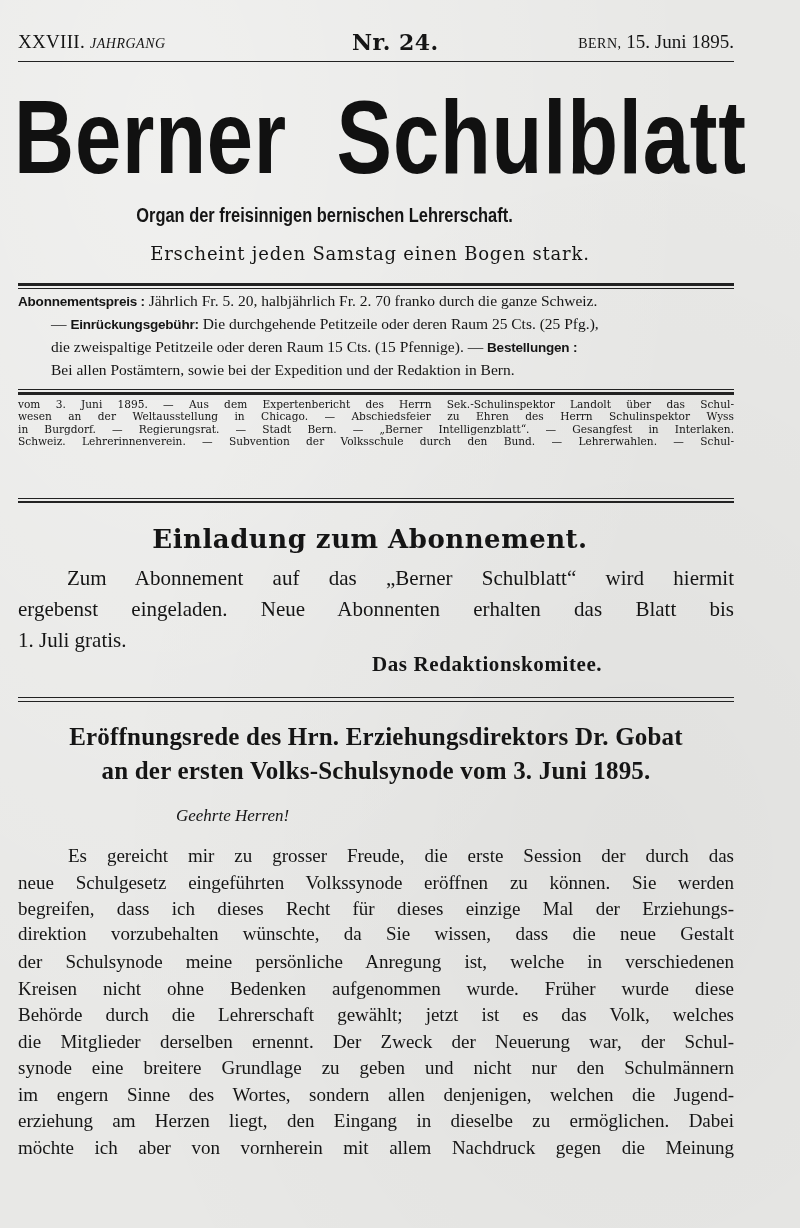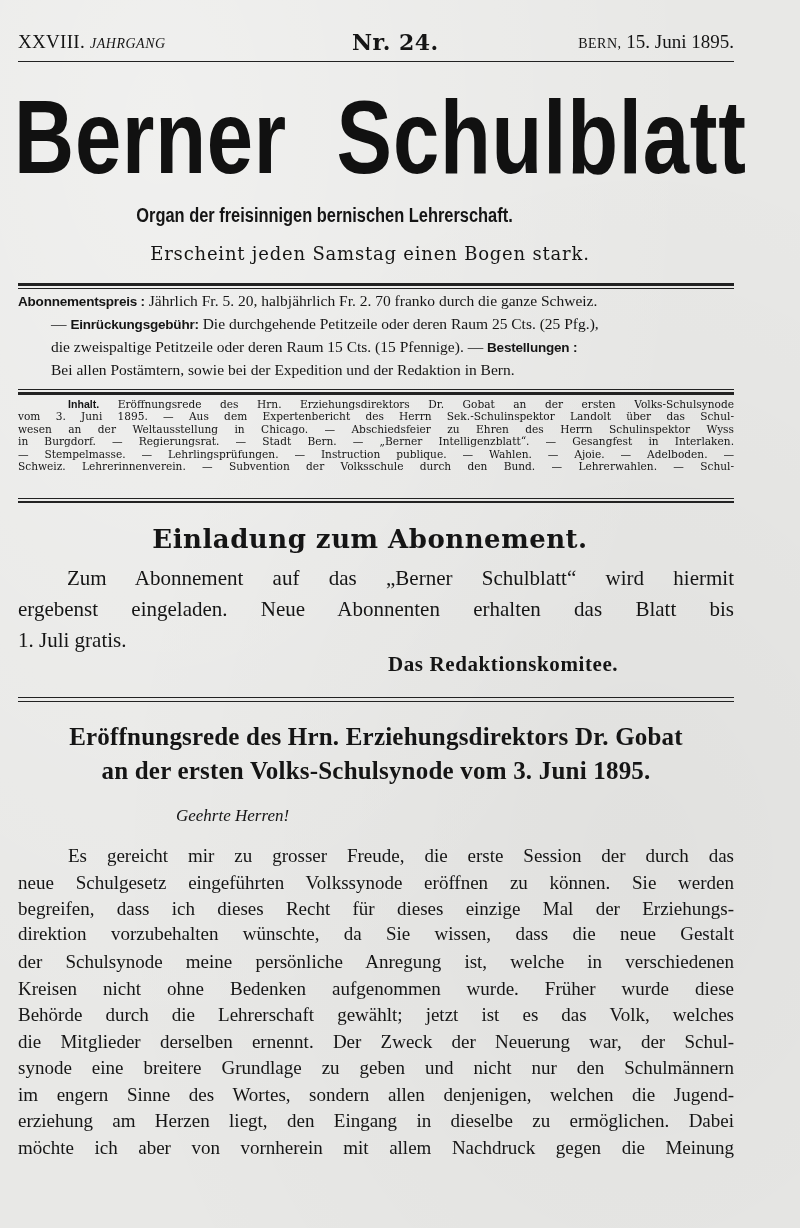--- a/index.html
+++ b/index.html
@@ -136,7 +136,6 @@
   <div class="rule thick" style="top:392px;"></div>
 
   <div class="abs contents">
-    <span class="line" style="padding-left:50px;"><b class="lbl">Inhalt.</b><span> Eröffnungsrede des Hrn. Erziehungsdirektors Dr. Gobat an der ersten Volks-Schulsynode</span></span>
     <span class="line">vom 3. Juni 1895. — Aus dem Expertenbericht des Herrn Sek.-Schulinspektor Landolt über das Schul-</span>
     <span class="line">wesen an der Weltausstellung in Chicago. — Abschiedsfeier zu Ehren des Herrn Schulinspektor Wyss</span>
     <span class="line">in Burgdorf. — Regierungsrat. — Stadt Bern. — „Berner Intelligenzblatt“. — Gesangfest in Interlaken.</span>

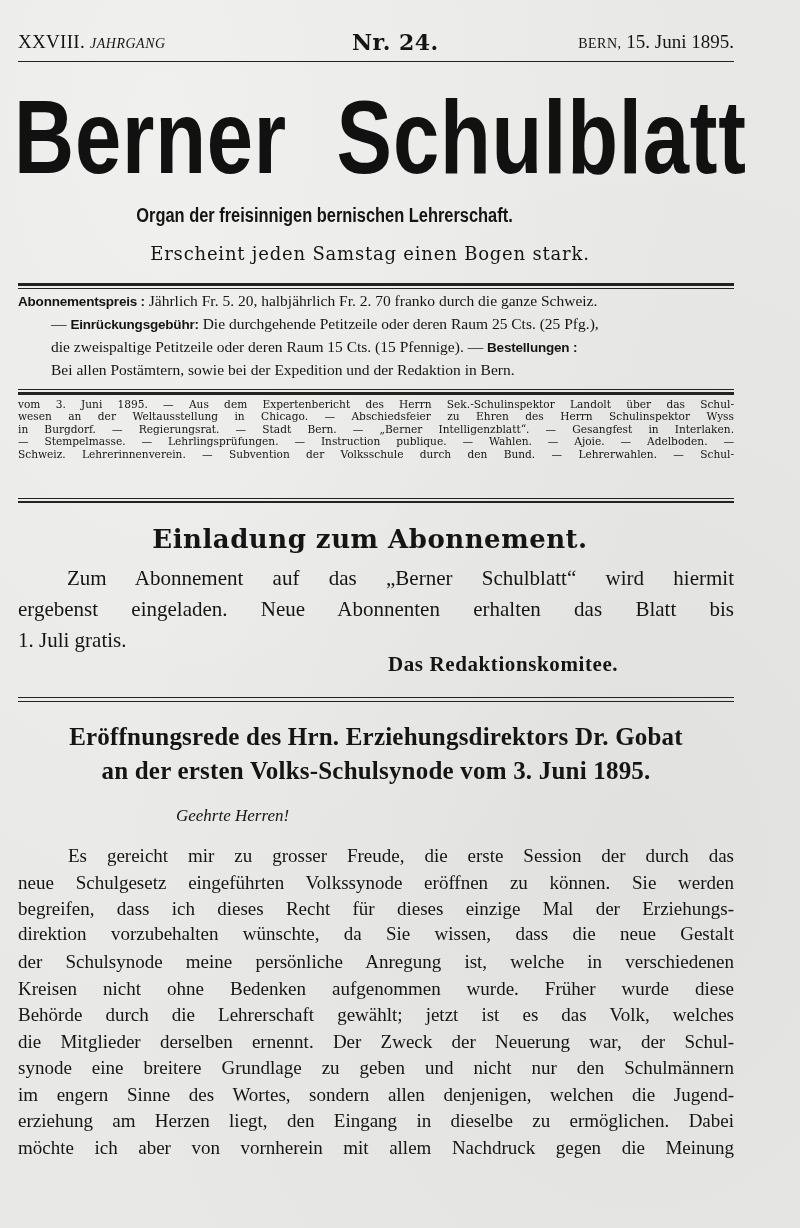--- a/index.html
+++ b/index.html
@@ -139,7 +139,6 @@
     <span class="line">vom 3. Juni 1895. — Aus dem Expertenbericht des Herrn Sek.-Schulinspektor Landolt über das Schul-</span>
     <span class="line">wesen an der Weltausstellung in Chicago. — Abschiedsfeier zu Ehren des Herrn Schulinspektor Wyss</span>
     <span class="line">in Burgdorf. — Regierungsrat. — Stadt Bern. — „Berner Intelligenzblatt“. — Gesangfest in Interlaken.</span>
-    <span class="line">— Stempelmasse. — Lehrlingsprüfungen. — Instruction publique. — Wahlen. — Ajoie. — Adelboden. —</span>
     <span class="line">Schweiz. Lehrerinnenverein. — Subvention der Volksschule durch den Bund. — Lehrerwahlen. — Schul-</span>
   </div>
 

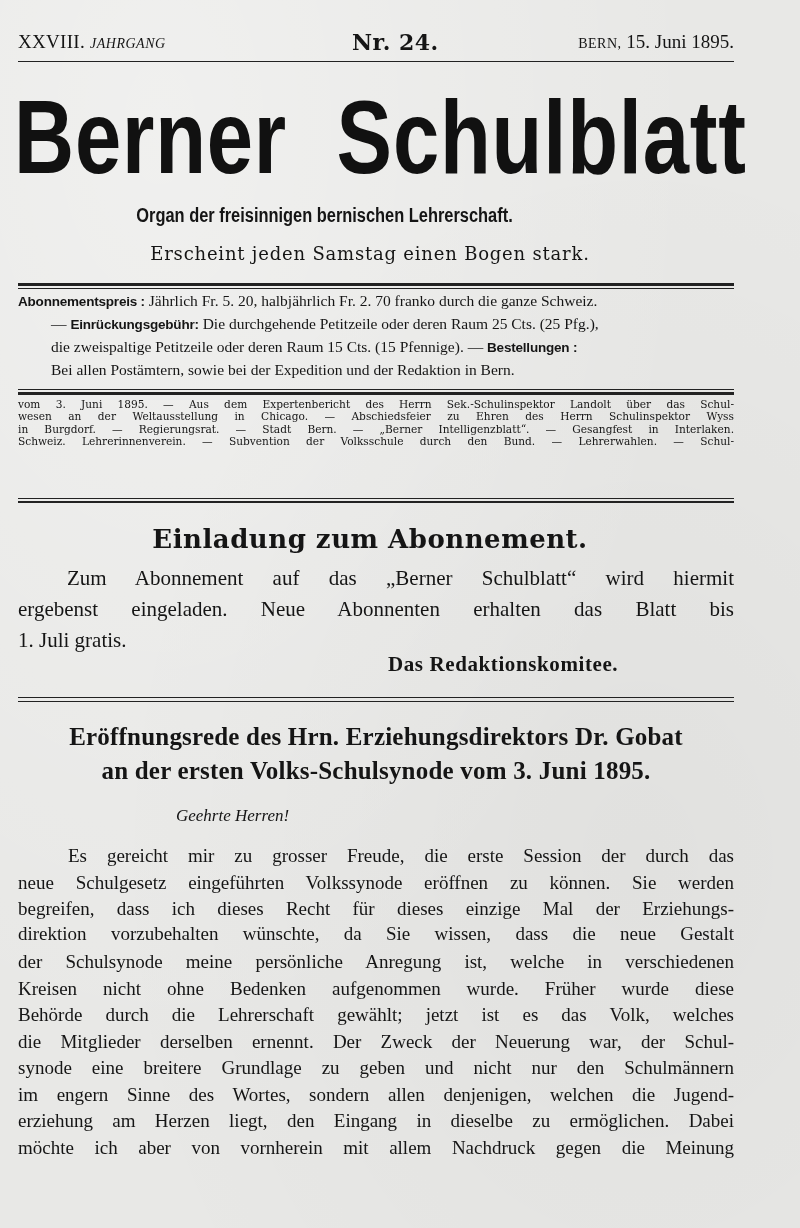--- a/index.html
+++ b/index.html
@@ -84,7 +84,7 @@
     .inv-body { left: 18px; width: 716px; font-size: 21px; }
     .inv-body .line { position: absolute; white-space: nowrap; }
     .inv-sign {
-      top: 652px; left: 388px;
+      top: 652px; left: 372px;
       font-family: "Liberation Serif", serif; font-weight: bold; font-size: 21px; letter-spacing: 0.6px;
     }
 

